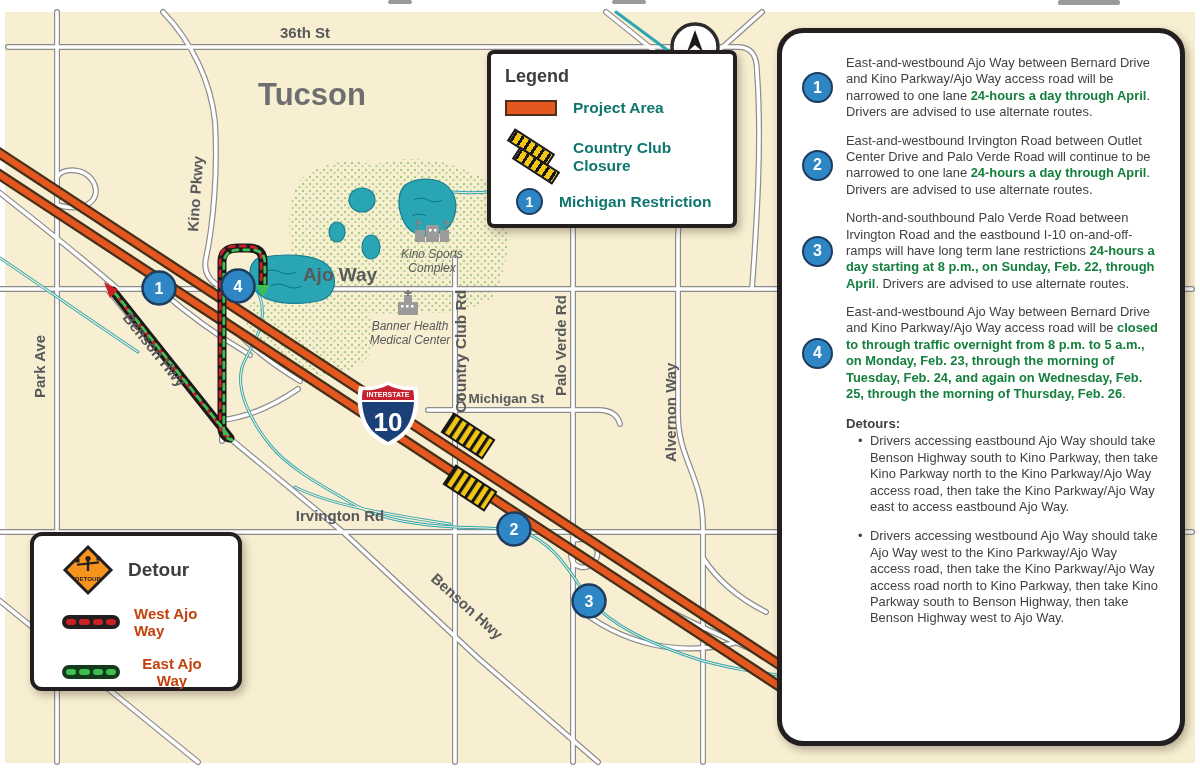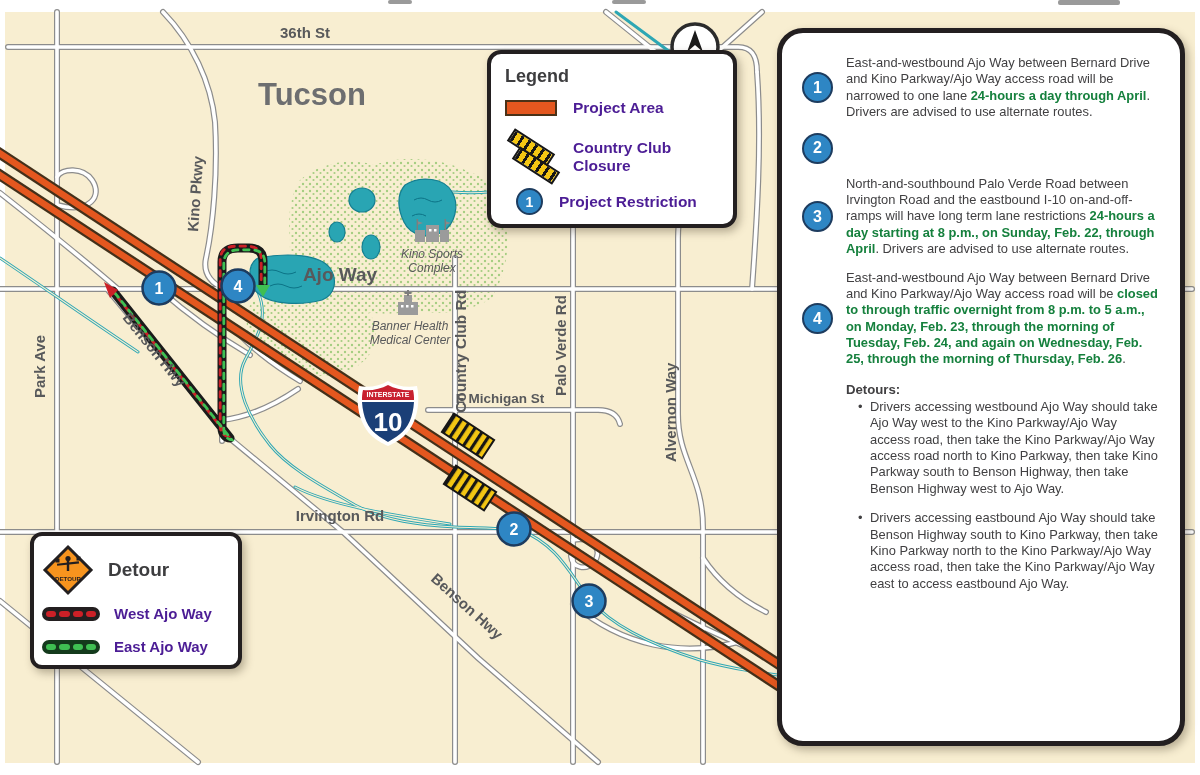--- a/index.html
+++ b/index.html
@@ -21,7 +21,7 @@
     box-shadow:3px 4px 8px rgba(60,50,30,.35);
   }
   
-  #legend{left:487px;top:50px;width:250px;height:178px;border-radius:14px;padding:12px 14px;box-sizing:border-box;}
+  #legend{left:487px;top:50px;width:250px;height:178px;border-radius:7px;padding:12px 14px;box-sizing:border-box;}
   #legend h2{margin:0 0 12px 0;font-size:18px;color:#3d3d3f;}
   .lg-row{display:flex;align-items:center;gap:16px;margin-bottom:15px;}
   .lg-projectbar{width:48px;height:12px;background:#e4571f;border:2px solid #4a3117;flex:0 0 auto;}

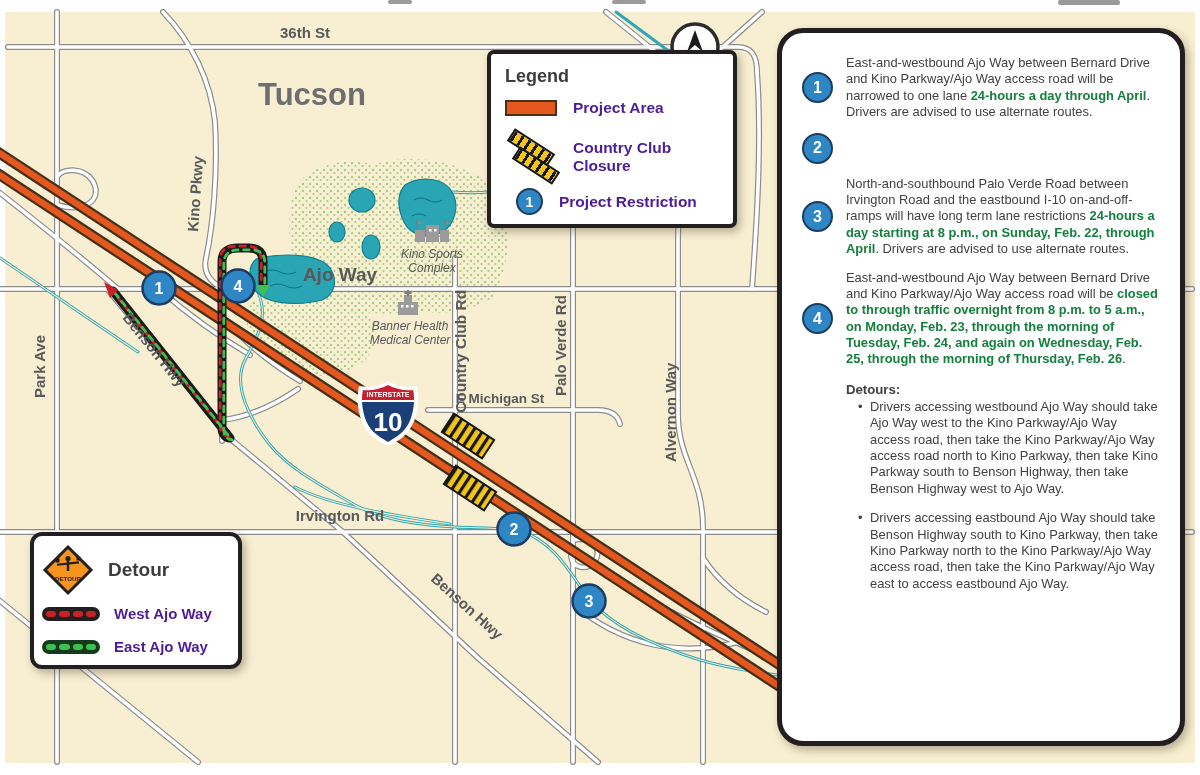--- a/index.html
+++ b/index.html
@@ -31,7 +31,7 @@
     transform:rotate(33deg);}
   .hatchbar.b1{left:2px;top:8px;}
   .hatchbar.b2{left:7px;top:26px;}
-  .lg-label{font-size:15.5px;font-weight:bold;color:#4c1d95;}
+  .lg-label{font-size:15.5px;font-weight:bold;color:#0f766e;}
   .badge{width:27px;height:27px;border-radius:50%;background:#2e86c4;border:2.5px solid #1d3c5f;
     color:#fff;font-weight:bold;font-size:14px;display:flex;align-items:center;justify-content:center;flex:0 0 auto;box-sizing:border-box;}
 

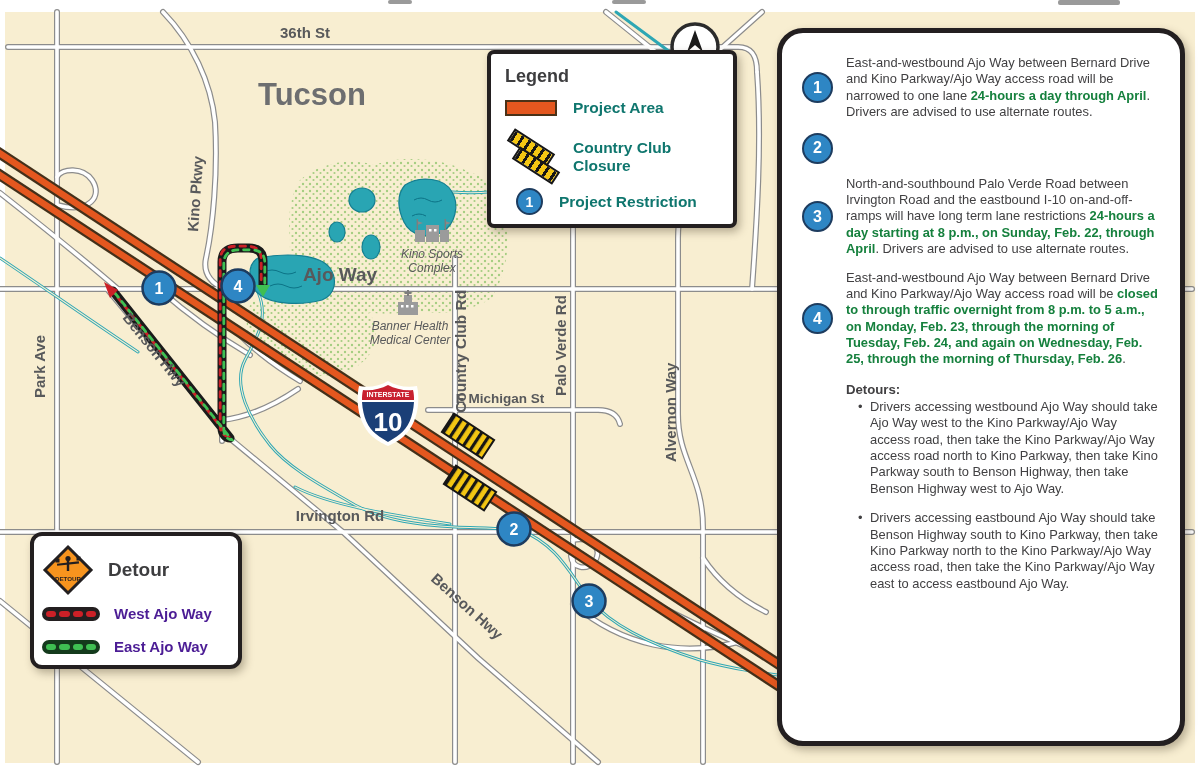--- a/index.html
+++ b/index.html
@@ -367,6 +367,7 @@
   </div>
   <div class="p-item">
     <div class="p-circle">2</div>
+    <div class="p-text"><span>East-and-westbound Irvington Road between Outlet Center Drive and Palo Verde Road will continue to be narrowed to one lane </span><b>24-hours a day through April</b><span>. Drivers are advised to use alternate routes.</span></div>
   </div>
   <div class="p-item">
     <div class="p-circle">3</div>

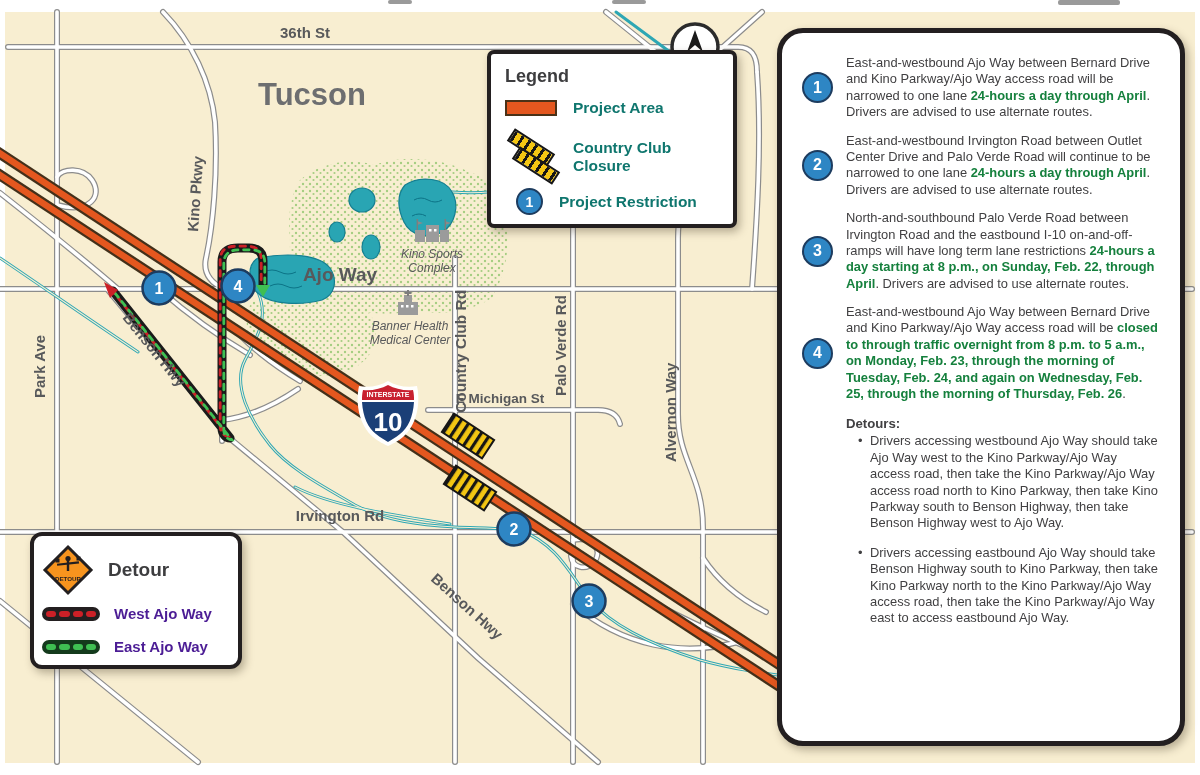--- a/index.html
+++ b/index.html
@@ -323,7 +323,7 @@
   </div>
   <div class="lg-row">
     <div class="badge" style="margin-left:11px;">1</div>
-    <div class="lg-label">Project Restriction</div>
+    <div class="lg-label">Michigan Restriction</div>
   </div>
 </div>
 

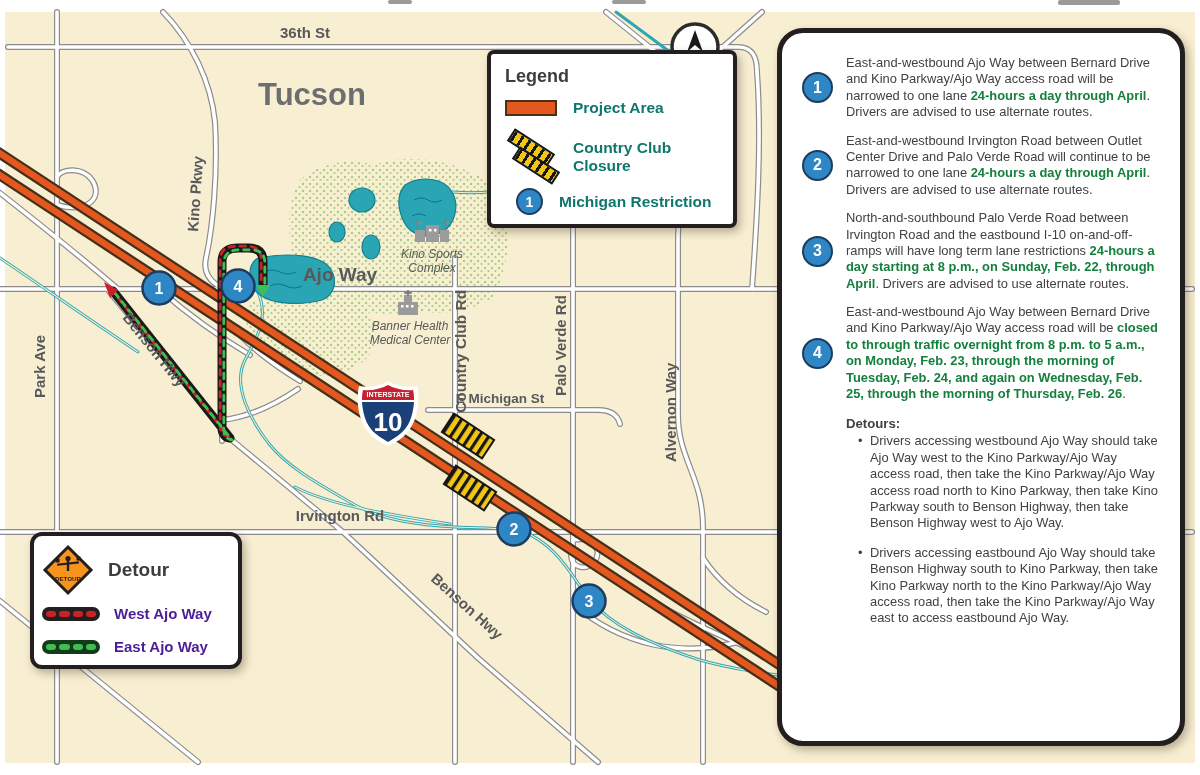--- a/index.html
+++ b/index.html
@@ -380,8 +380,8 @@
   <div class="detours">
     <h3>Detours:</h3>
     <ul>
+      <li>Drivers accessing eastbound Ajo Way should take Benson Highway south to Kino Parkway, then take Kino Parkway north to the Kino Parkway/Ajo Way access road, then take the Kino Parkway/Ajo Way east to access eastbound Ajo Way.</li>
       <li>Drivers accessing westbound Ajo Way should take Ajo Way west to the Kino Parkway/Ajo Way access road, then take the Kino Parkway/Ajo Way access road north to Kino Parkway, then take Kino Parkway south to Benson Highway, then take Benson Highway west to Ajo Way.</li>
-      <li>Drivers accessing eastbound Ajo Way should take Benson Highway south to Kino Parkway, then take Kino Parkway north to the Kino Parkway/Ajo Way access road, then take the Kino Parkway/Ajo Way east to access eastbound Ajo Way.</li>
     </ul>
   </div>
 </div>

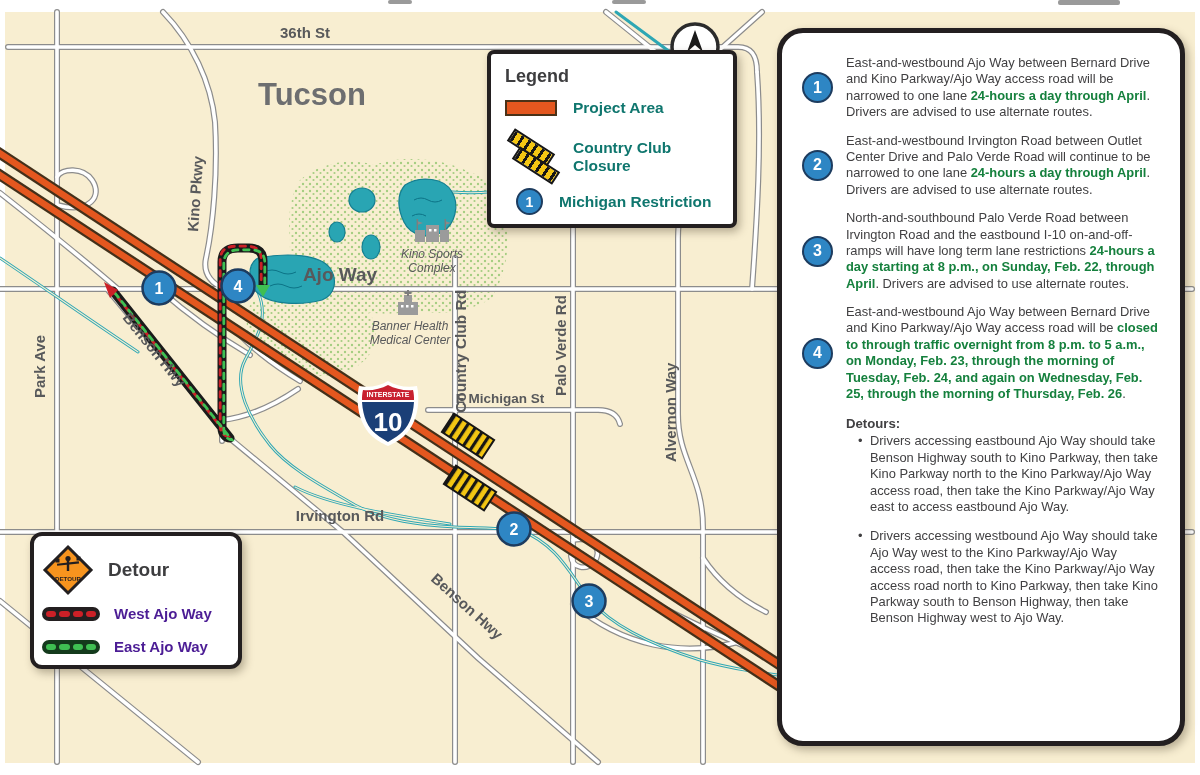--- a/index.html
+++ b/index.html
@@ -36,7 +36,7 @@
     color:#fff;font-weight:bold;font-size:14px;display:flex;align-items:center;justify-content:center;flex:0 0 auto;box-sizing:border-box;}
 
   
-  #detourbox{left:30px;top:532px;width:212px;height:137px;border-radius:12px;padding:8px 8px;box-sizing:border-box;}
+  #detourbox{left:30px;top:532px;width:212px;height:159px;border-radius:12px;padding:8px 28px;box-sizing:border-box;}
   .dt-row{display:flex;align-items:center;gap:14px;margin-bottom:9px;}
   .dt-title{font-size:19px;font-weight:bold;color:#3d3d3f;}
   .dashbar{width:58px;height:14px;border-radius:7px;display:flex;gap:3px;align-items:center;

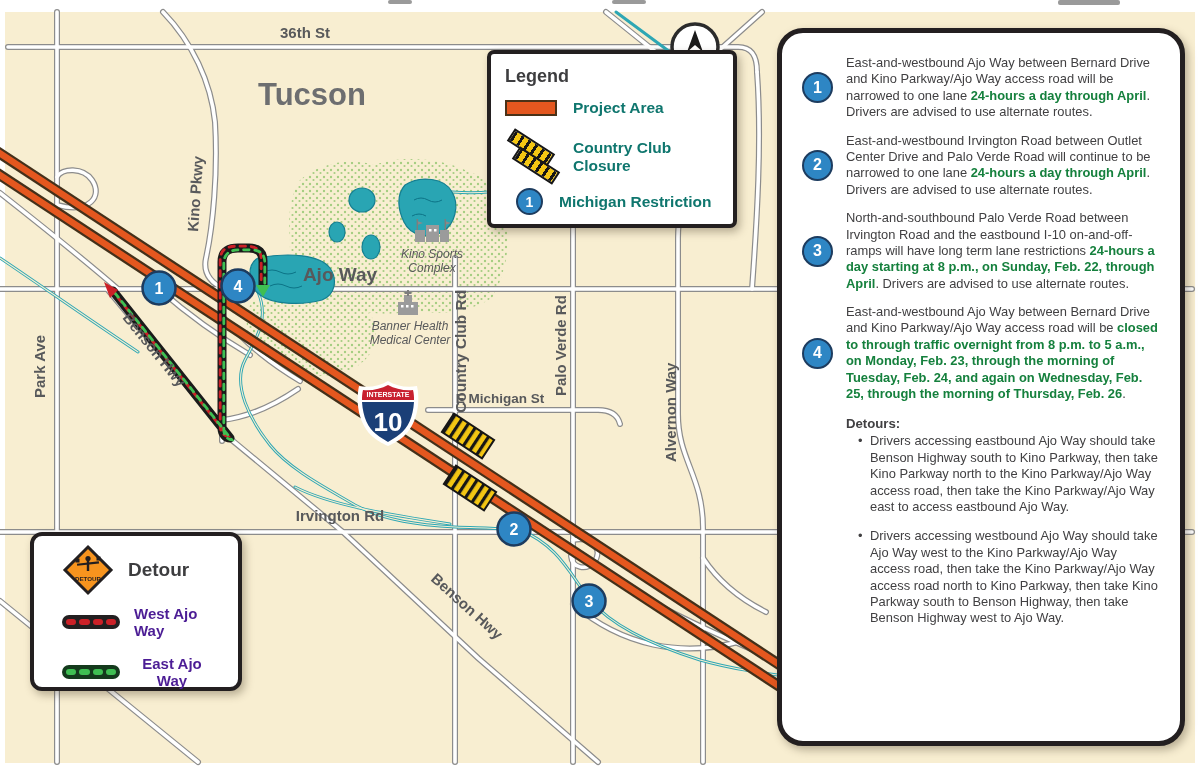--- a/index.html
+++ b/index.html
@@ -46,7 +46,7 @@
   .dashbar span{flex:1;height:6px;border-radius:3px;}
   .dashbar.west span{background:#cc2027;}
   .dashbar.east span{background:#3fbf52;}
-  .dt-label{font-size:15px;font-weight:bold;color:#4c1d95;}
+  .dt-label{font-size:15px;font-weight:bold;color:#c2410c;}
 
   
   #panel{left:777px;top:28px;width:408px;height:718px;border-radius:26px;border-width:5px;

